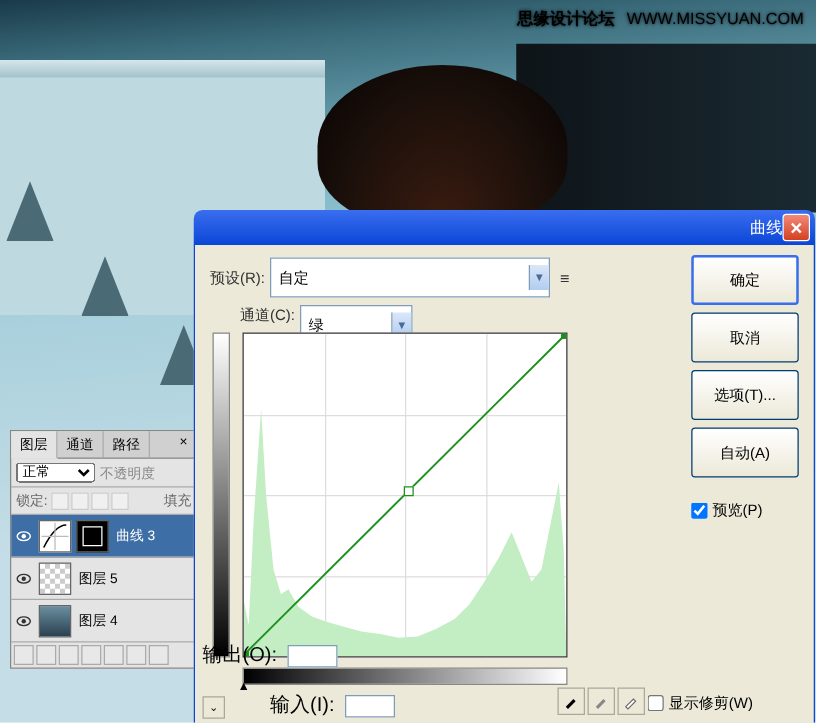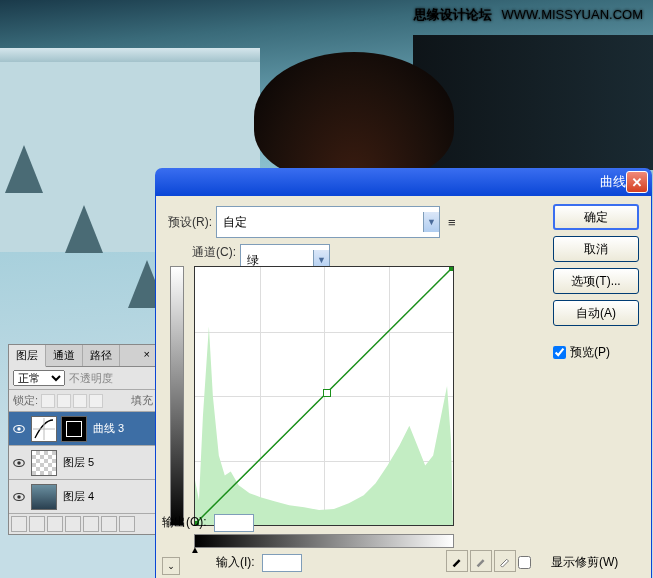--- a/index.html
+++ b/index.html
@@ -57,7 +57,7 @@
 .menu-icon { margin-left: 8px; font-size: 13px; color: #333; }
 
 .right-btns { position: absolute; top: 8px; right: 12px; width: 86px; display: flex; flex-direction: column; gap: 6px; align-items: stretch; }
-.xp-btn { height: 26px; border: 1px solid #003c74; border-radius: 3px; background: linear-gradient(#fff,#ece9d8); font-size: 12px; display: flex; align-items: center; justify-content: center; cursor: default; }
+.xp-btn { height: 40px; border: 1px solid #003c74; border-radius: 3px; background: linear-gradient(#fff,#ece9d8); font-size: 12px; display: flex; align-items: center; justify-content: center; cursor: default; }
 .xp-btn.default { border: 2px solid #3a6ef0; }
 .xp-btn.disabled { color: #aca899; border-color: #c9c7ba; }
 .preview-check { display: flex; align-items: center; gap: 4px; font-size: 12px; margin-top: 12px; }

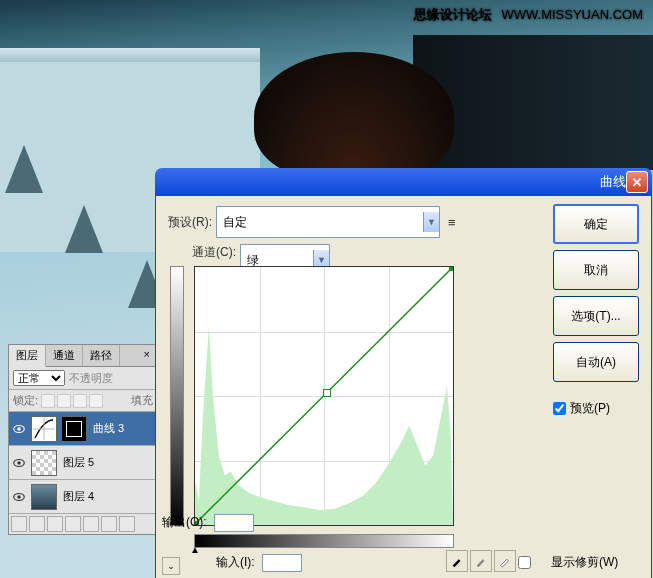--- a/index.html
+++ b/index.html
@@ -22,7 +22,7 @@
 .layers-tab { padding: 3px 7px; border-right: 1px solid #aaa; cursor: default; }
 .layers-tab.active { background: #e4e4e4; border-bottom: 1px solid #e4e4e4; margin-bottom: -1px; }
 .layers-row1 { display: flex; align-items: center; padding: 3px 4px; gap: 4px; border-bottom: 1px solid #aaa; }
-.layers-row1 select { font-size: 11px; width: 52px; }
+.layers-row1 select { font-size: 11px; width: 63px; }
 .layers-row1 .lbl { color: #888; }
 .layers-row2 { display: flex; align-items: center; padding: 3px 4px; gap: 3px; color: #666; border-bottom: 1px solid #aaa; }
 .lock-icons { display: flex; gap: 2px; }

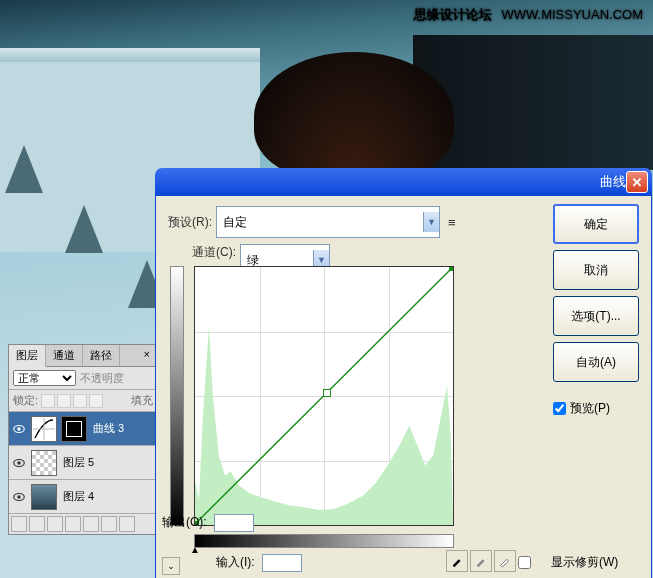--- a/index.html
+++ b/index.html
@@ -82,7 +82,7 @@
 .x-grad { width: 260px; height: 14px; background: linear-gradient(90deg,#000,#fff); border: 1px solid #888; margin: 6px 0 0 24px; position: absolute; top: 332px; left: 14px; }
 .pointer-blk { position: absolute; top: 348px; left: 34px; font-size: 10px; }
 
-.output-label { position: absolute; top: 318px; left: 6px; font-size: 12px; }
+.output-label { position: absolute; top: 318px; left: 6px; font-size: 16px; }
 .output-label .box { display: inline-block; width: 40px; height: 18px; border: 1px solid #7f9db9; background: #fff; vertical-align: middle; margin-left: 4px; }
 .input-label { position: absolute; top: 358px; left: 60px; font-size: 12px; }
 .input-label .box { display: inline-block; width: 40px; height: 18px; border: 1px solid #7f9db9; background: #fff; vertical-align: middle; margin-left: 4px; }

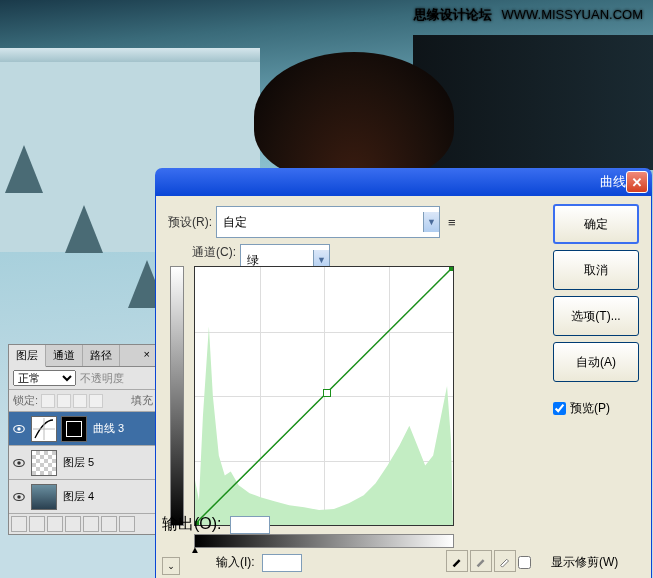--- a/index.html
+++ b/index.html
@@ -84,7 +84,7 @@
 
 .output-label { position: absolute; top: 318px; left: 6px; font-size: 16px; }
 .output-label .box { display: inline-block; width: 40px; height: 18px; border: 1px solid #7f9db9; background: #fff; vertical-align: middle; margin-left: 4px; }
-.input-label { position: absolute; top: 358px; left: 60px; font-size: 12px; }
+.input-label { position: absolute; top: 358px; left: 60px; font-size: 16px; }
 .input-label .box { display: inline-block; width: 40px; height: 18px; border: 1px solid #7f9db9; background: #fff; vertical-align: middle; margin-left: 4px; }
 
 .eyedroppers { position: absolute; top: 354px; left: 290px; display: flex; gap: 2px; }

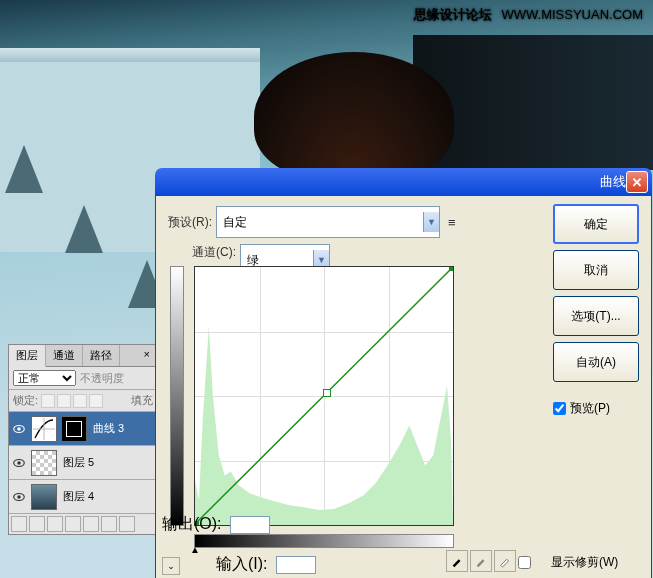--- a/index.html
+++ b/index.html
@@ -90,7 +90,7 @@
 .eyedroppers { position: absolute; top: 354px; left: 290px; display: flex; gap: 2px; }
 .eyedroppers .eb { width: 22px; height: 22px; border: 1px solid #aca899; background: #ece9d8; display: flex; align-items: center; justify-content: center; }
 .eyedroppers svg { width: 14px; height: 14px; }
-.show-clip { position: absolute; top: 358px; left: 362px; font-size: 12px; display: flex; align-items: center; gap: 20px; }
+.show-clip { position: absolute; top: 358px; left: 362px; font-size: 12px; display: flex; align-items: center; gap: 4px; }
 .curve-chevron { position: absolute; bottom: 4px; left: 6px; width: 18px; height: 18px; border: 1px solid #aca899; background: #ece9d8; display: flex; align-items: center; justify-content: center; font-size: 9px; }
 </style>
 </head>

